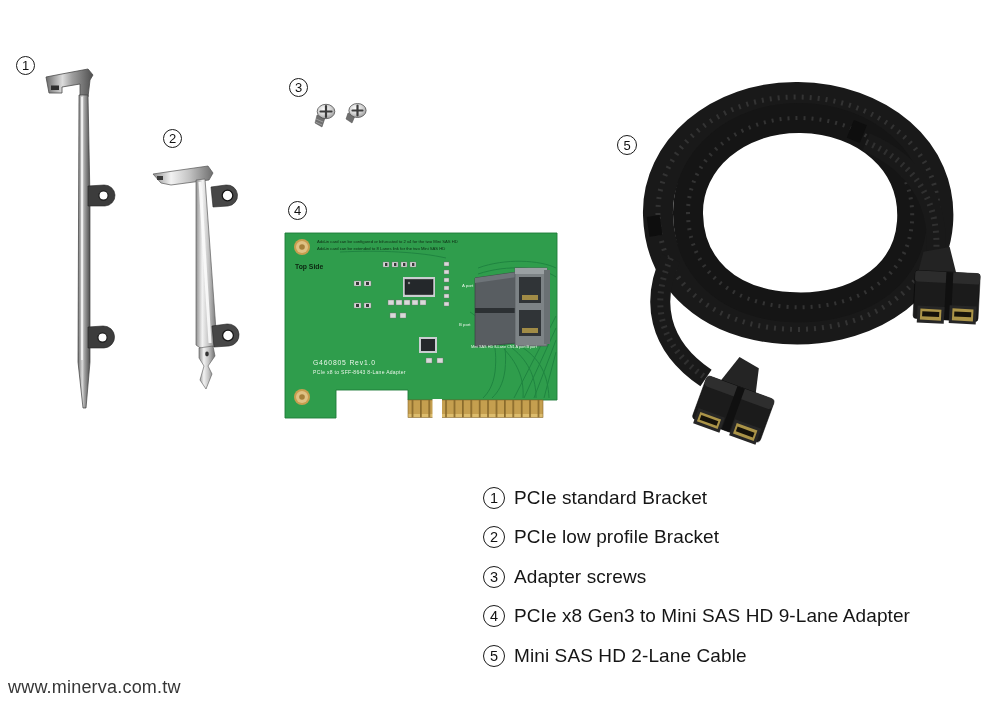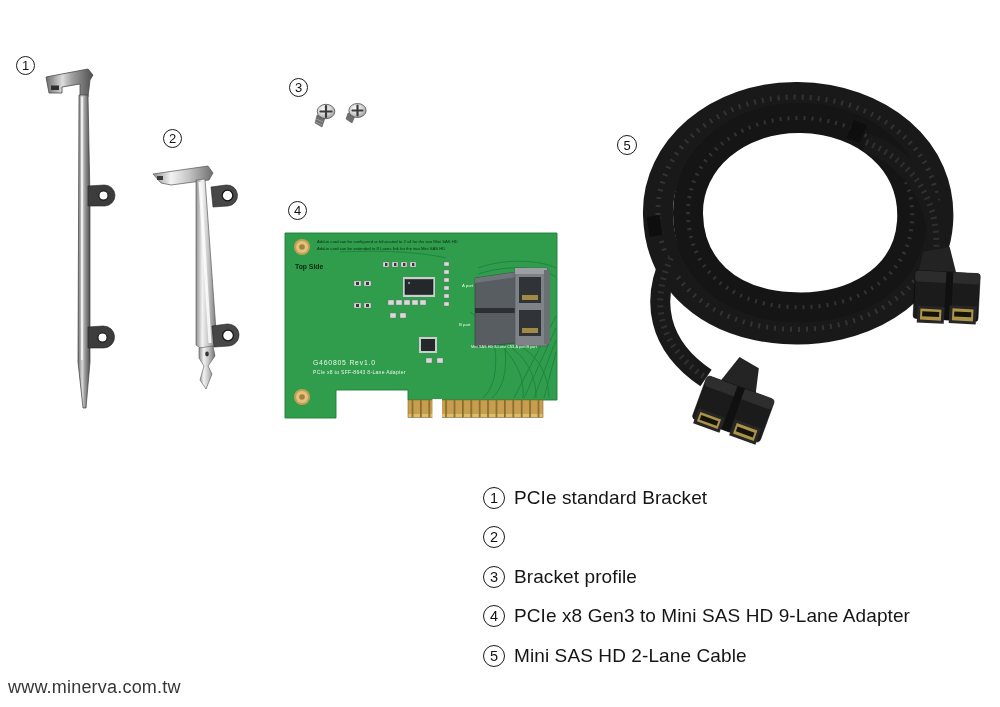--- a/index.html
+++ b/index.html
@@ -249,6 +249,7 @@
     </div>
     <div class="legend-row">
       <span class="badge legend-badge">2</span>
+      <span class="legend-label">PCIe low profile Bracket</span>
     </div>
     <div class="legend-row">
       <span class="badge legend-badge">3</span>

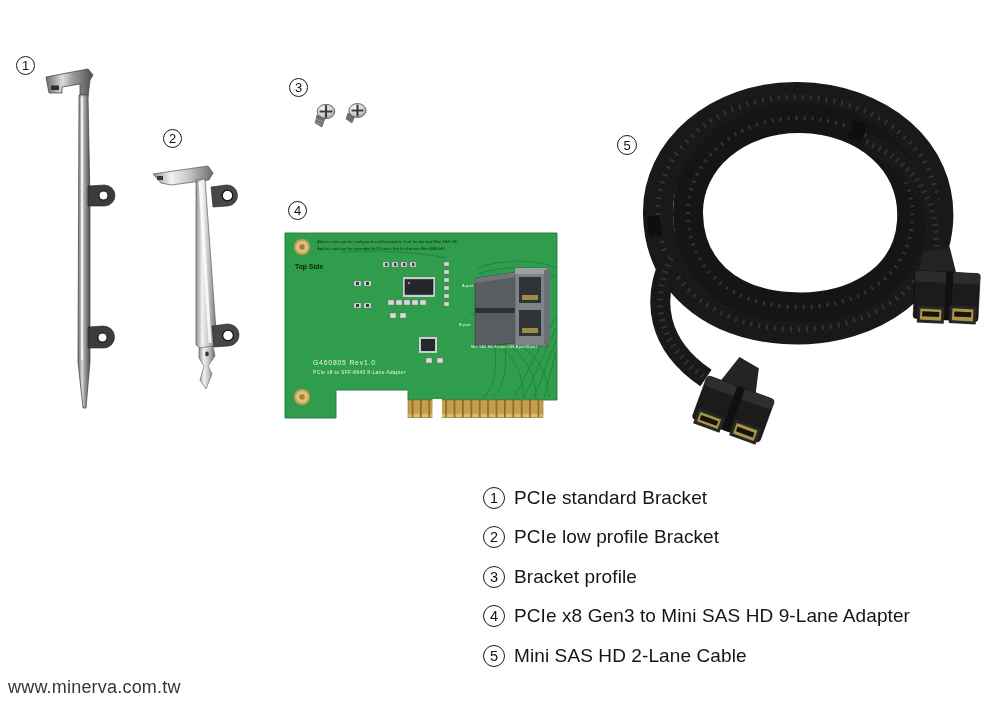--- a/index.html
+++ b/index.html
@@ -253,7 +253,7 @@
     </div>
     <div class="legend-row">
       <span class="badge legend-badge">3</span>
-      <span class="legend-label">Bracket profile</span>
+      <span class="legend-label">Adapter screws</span>
     </div>
     <div class="legend-row">
       <span class="badge legend-badge">4</span>

